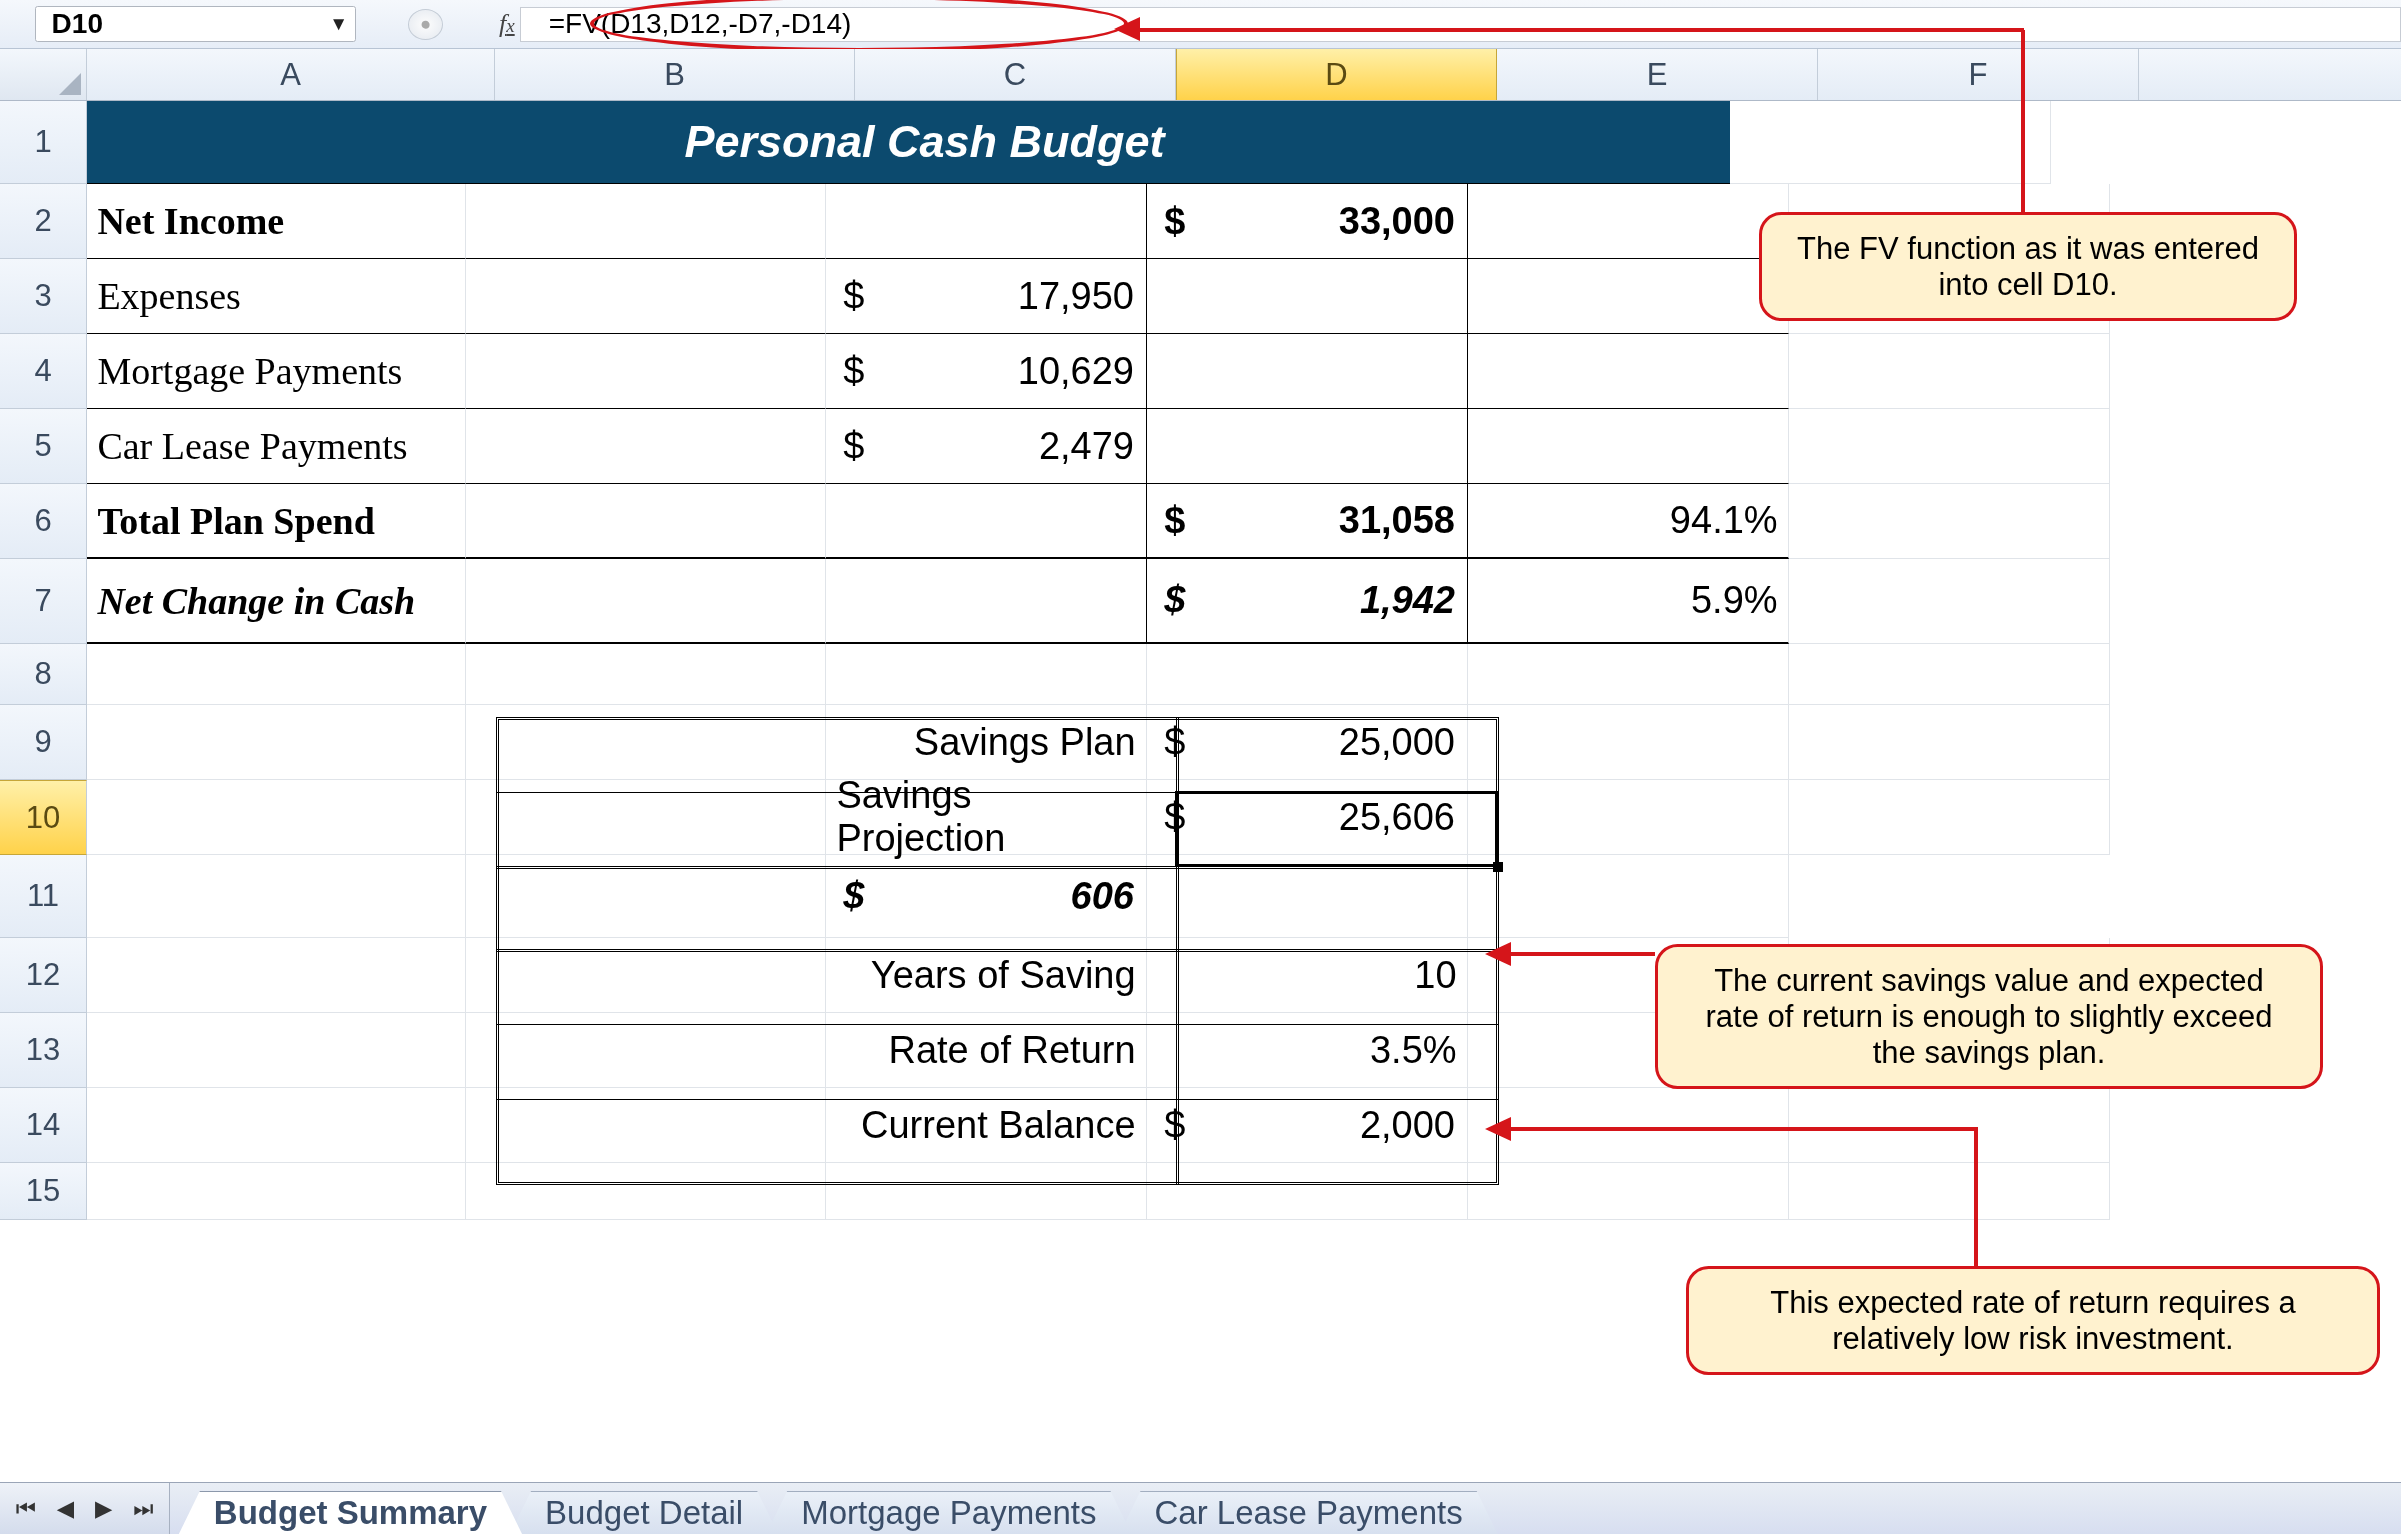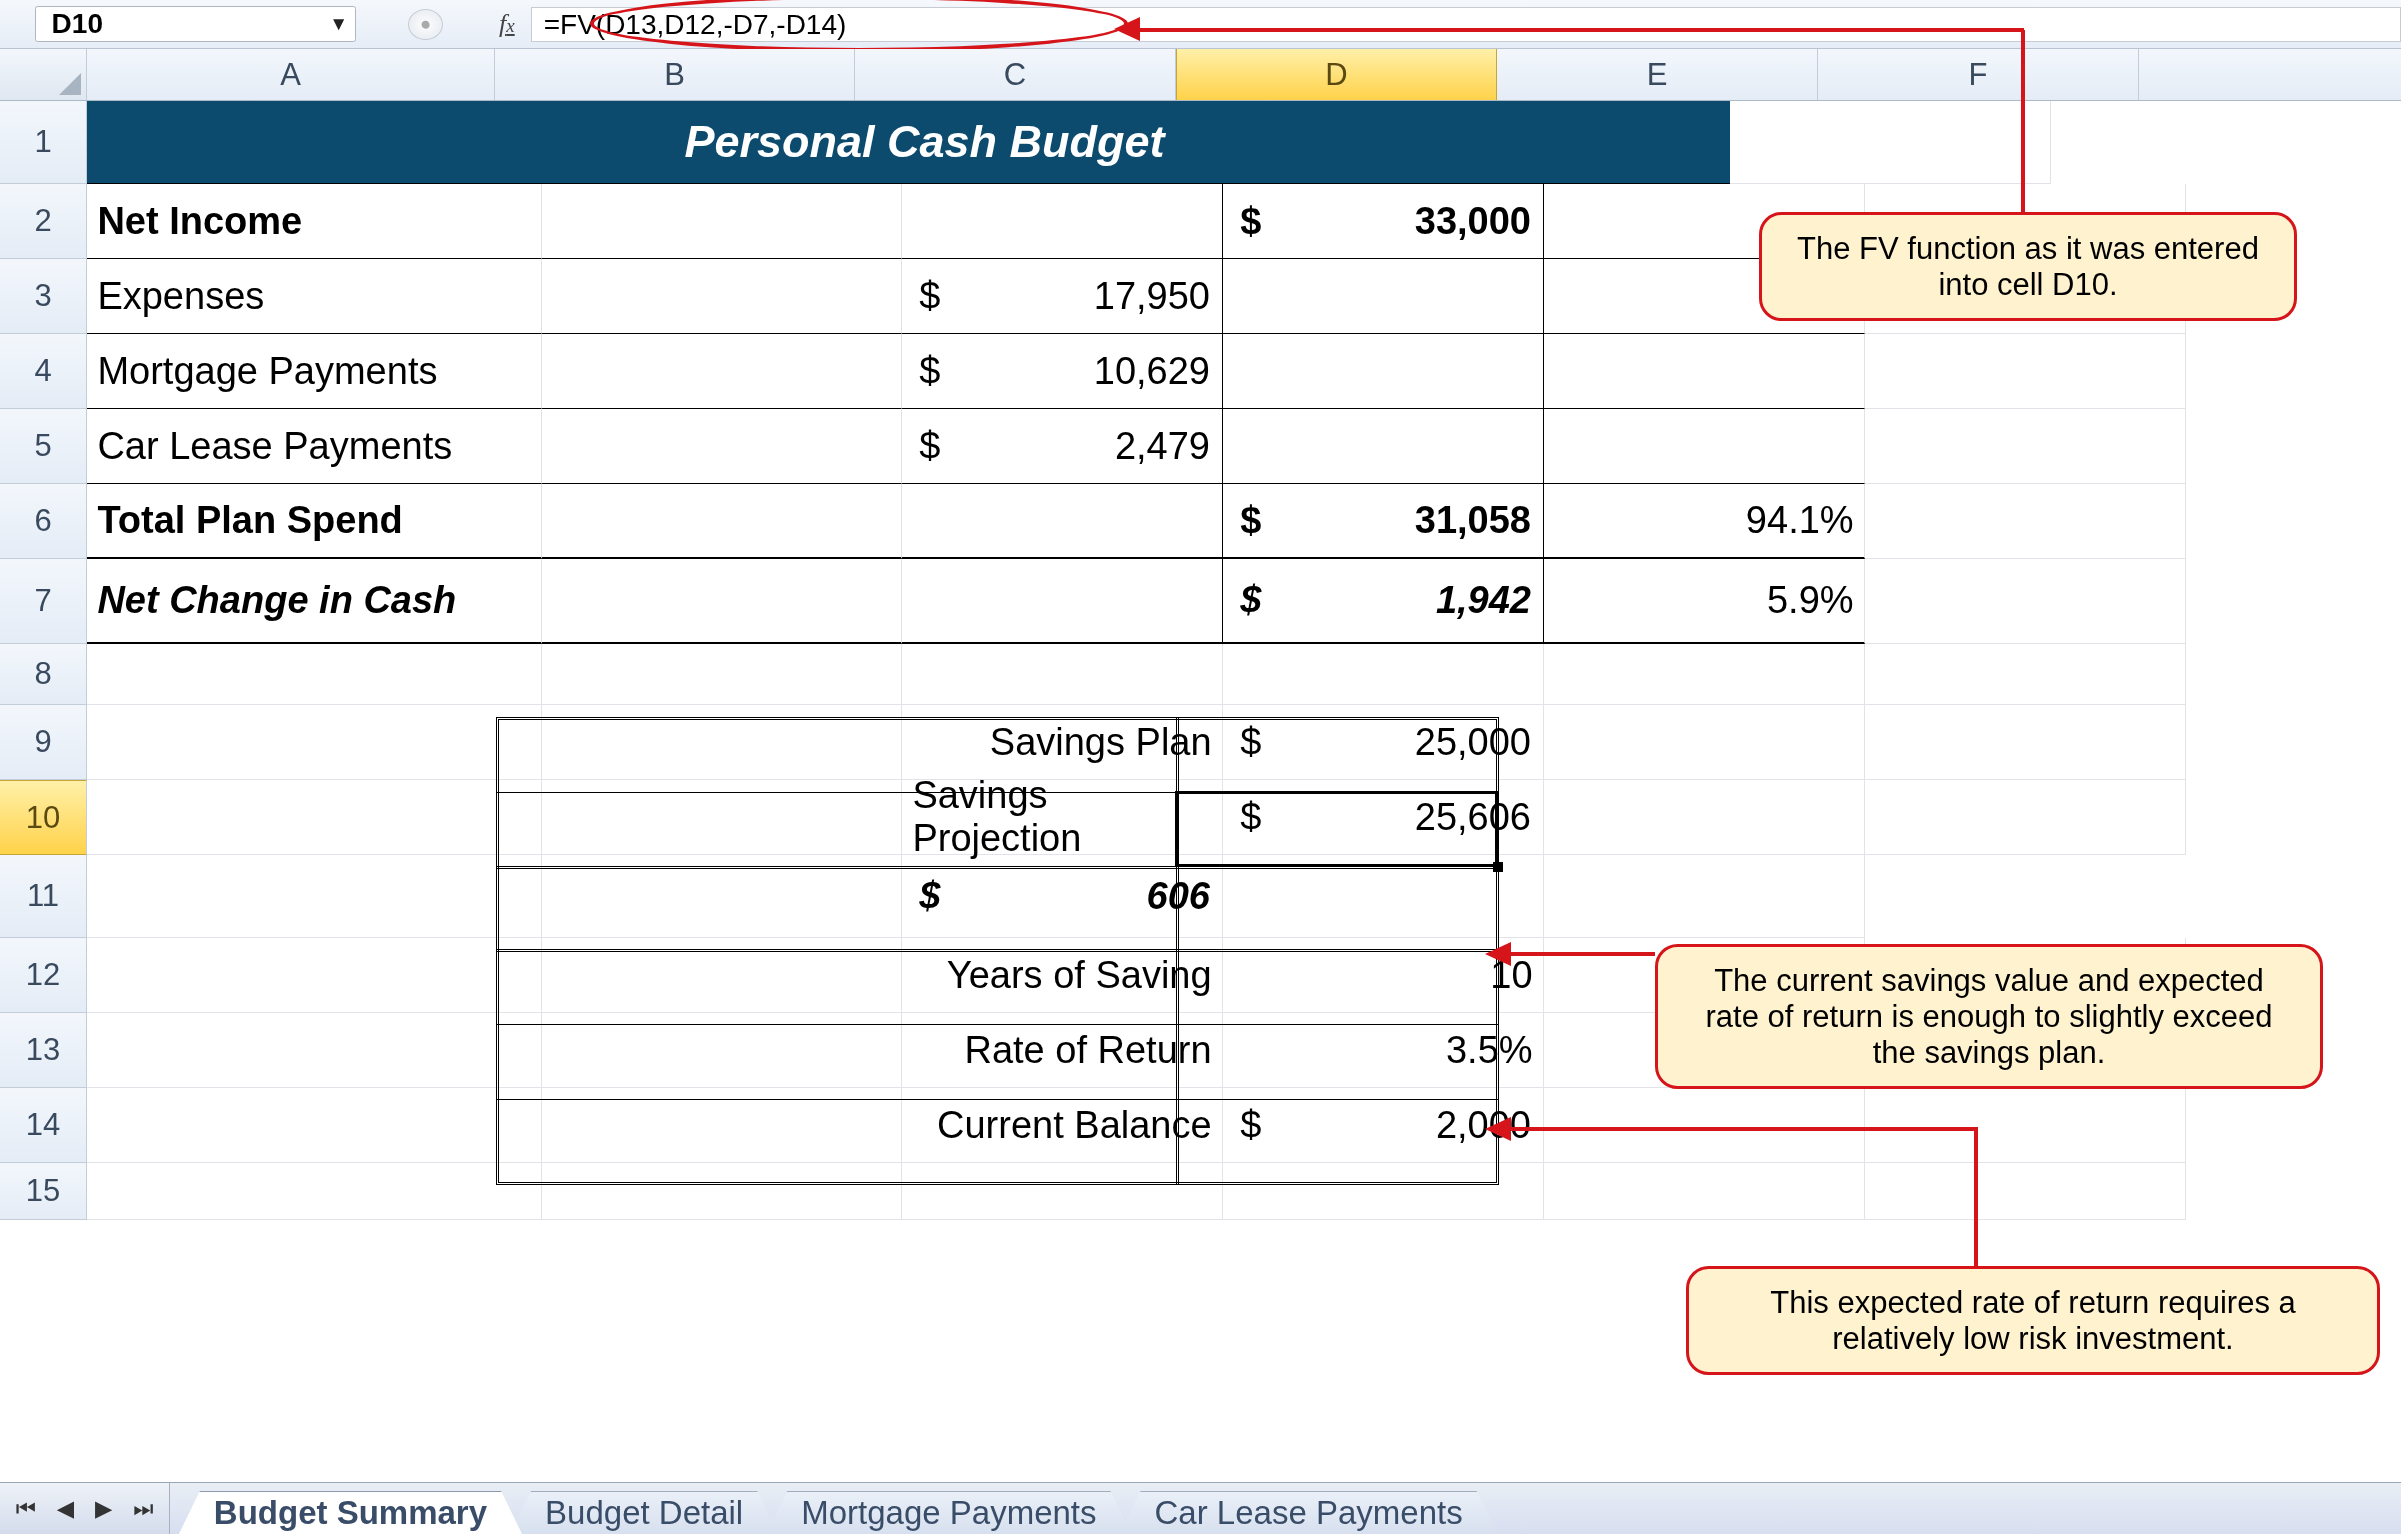--- a/index.html
+++ b/index.html
@@ -62,10 +62,10 @@
     height: 35px;
     background: #fff;
     border: 0.9px solid #c7ccd4;
-    margin-left: 16px;
+    margin-left: 5px;
     display: flex;
-    align-items: flex-end;
-    padding-left: 12px;
+    align-items: center;
+    padding-left: 28px;
     font-size: 28px;
   }
   .formula-oval {

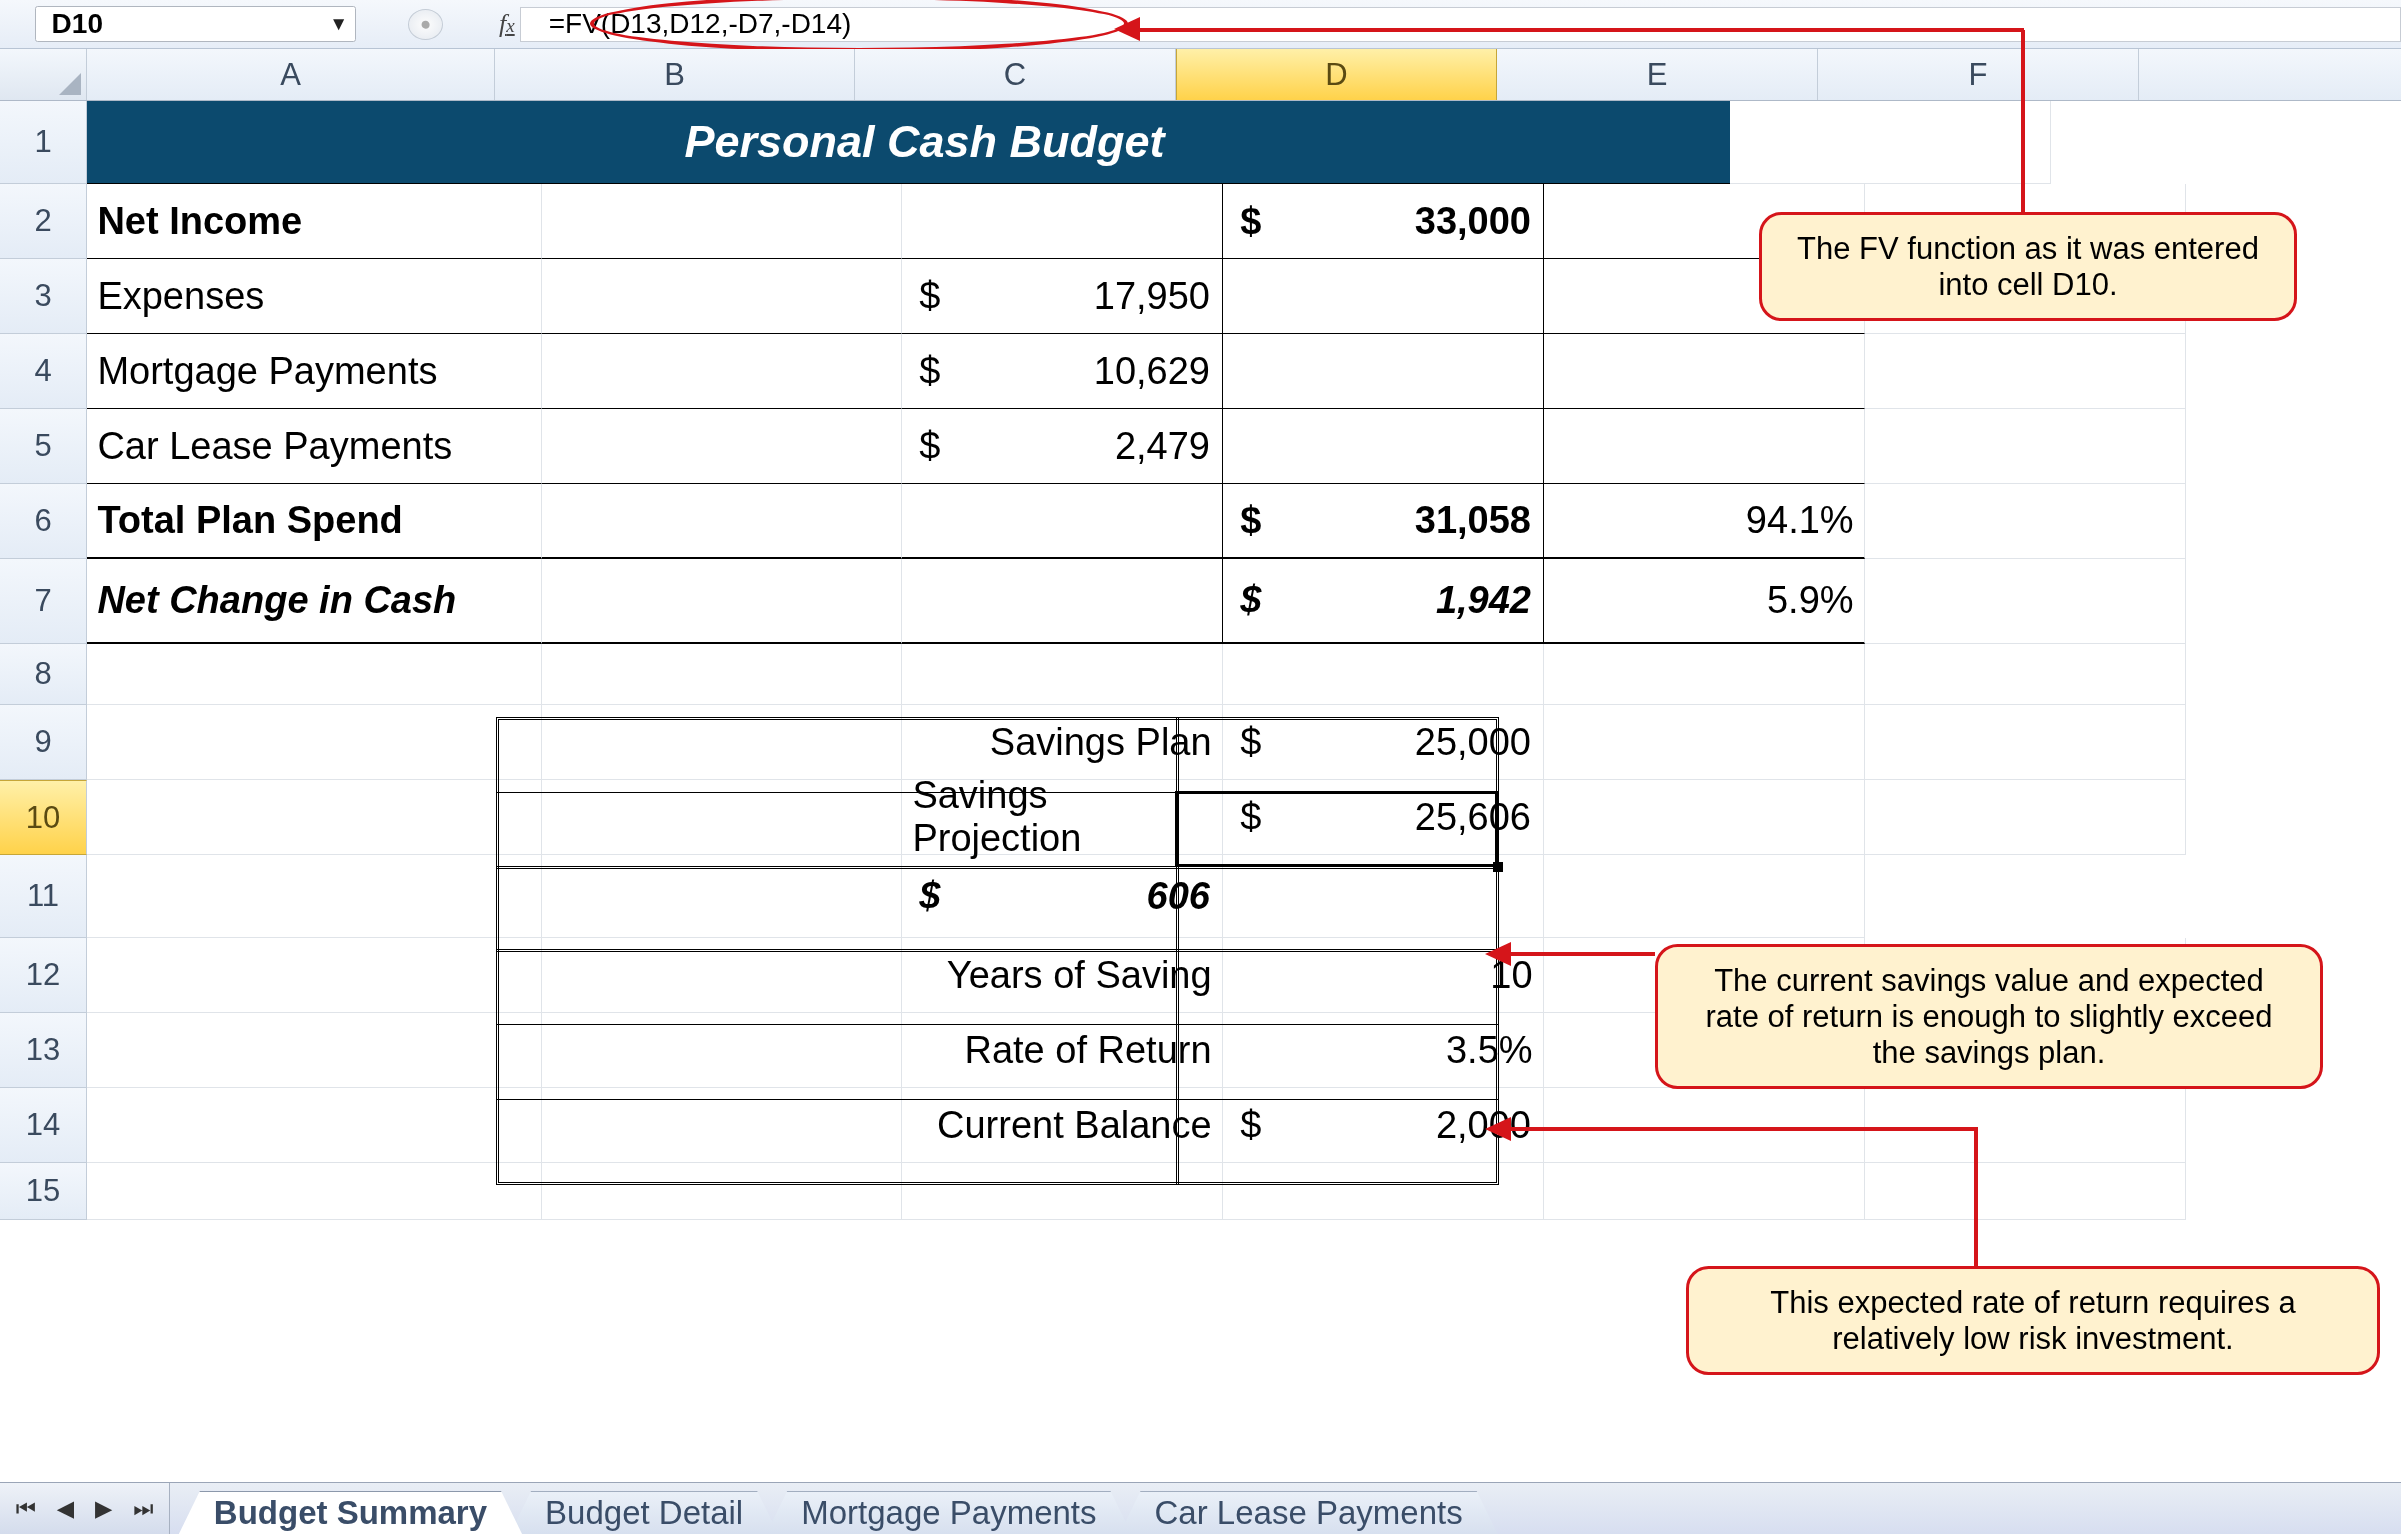--- a/index.html
+++ b/index.html
@@ -141,7 +141,7 @@
     border-bottom: 0.9px solid #e0e4e9;
     position: relative;
   }
-  .cA{width:455px;} .cB{width:360px;} .cC{width:321px;} .cD{width:321px;} .cE{width:321px;} .cF{width:321px;}
+  .cA{width:379px;font-family:Liberation Serif, serif;} .cB{width:360px;} .cC{width:321px;} .cD{width:321px;} .cE{width:321px;} .cF{width:321px;}
   .title-merge {
     width: 1643px;
     background: #0c4a6e;

